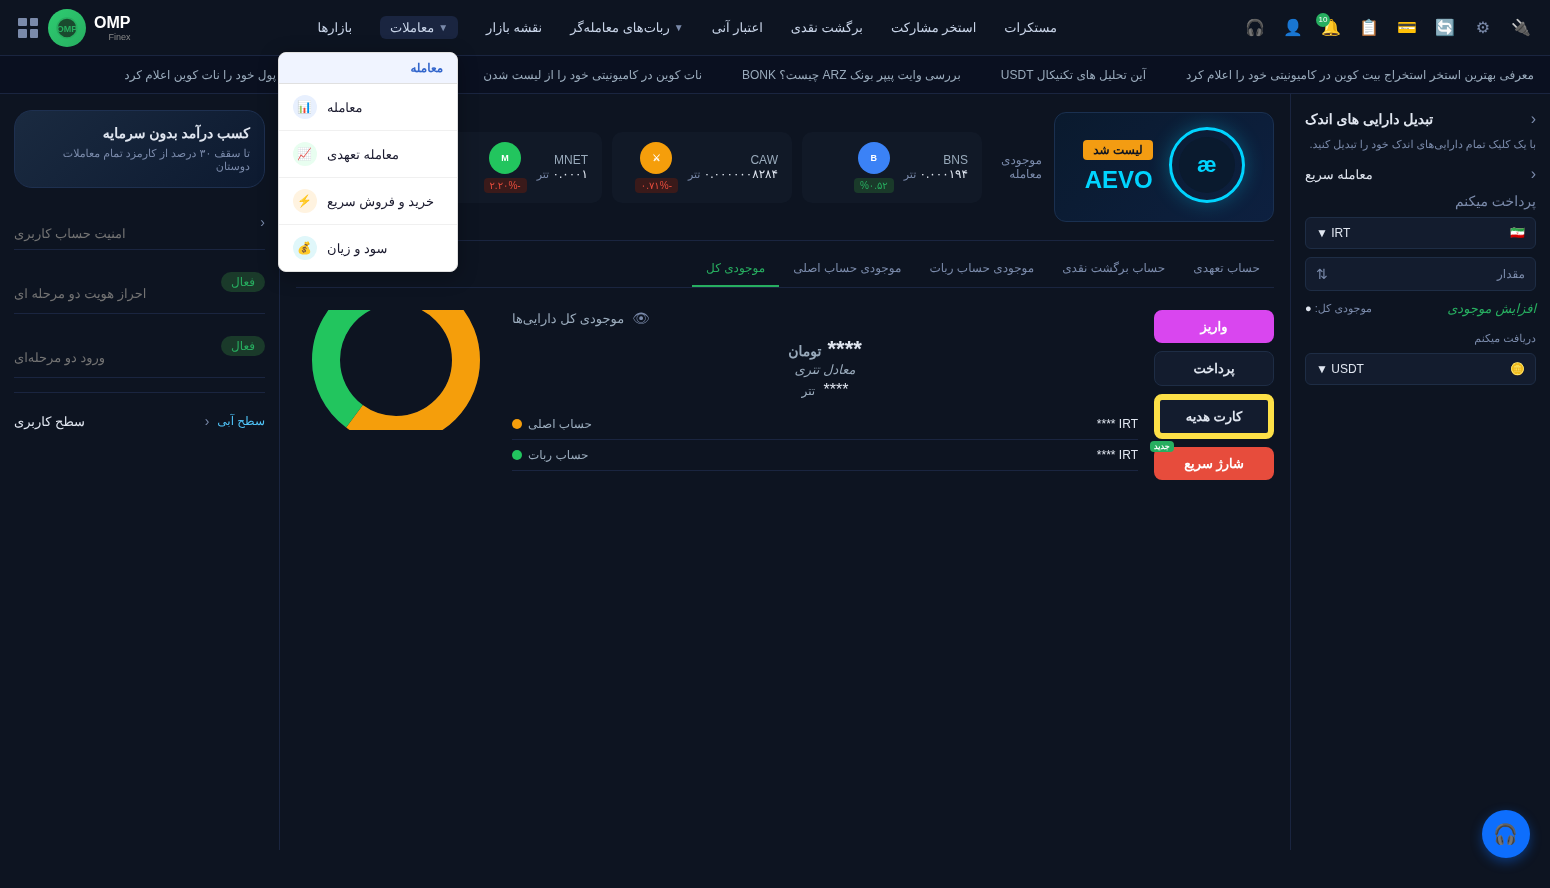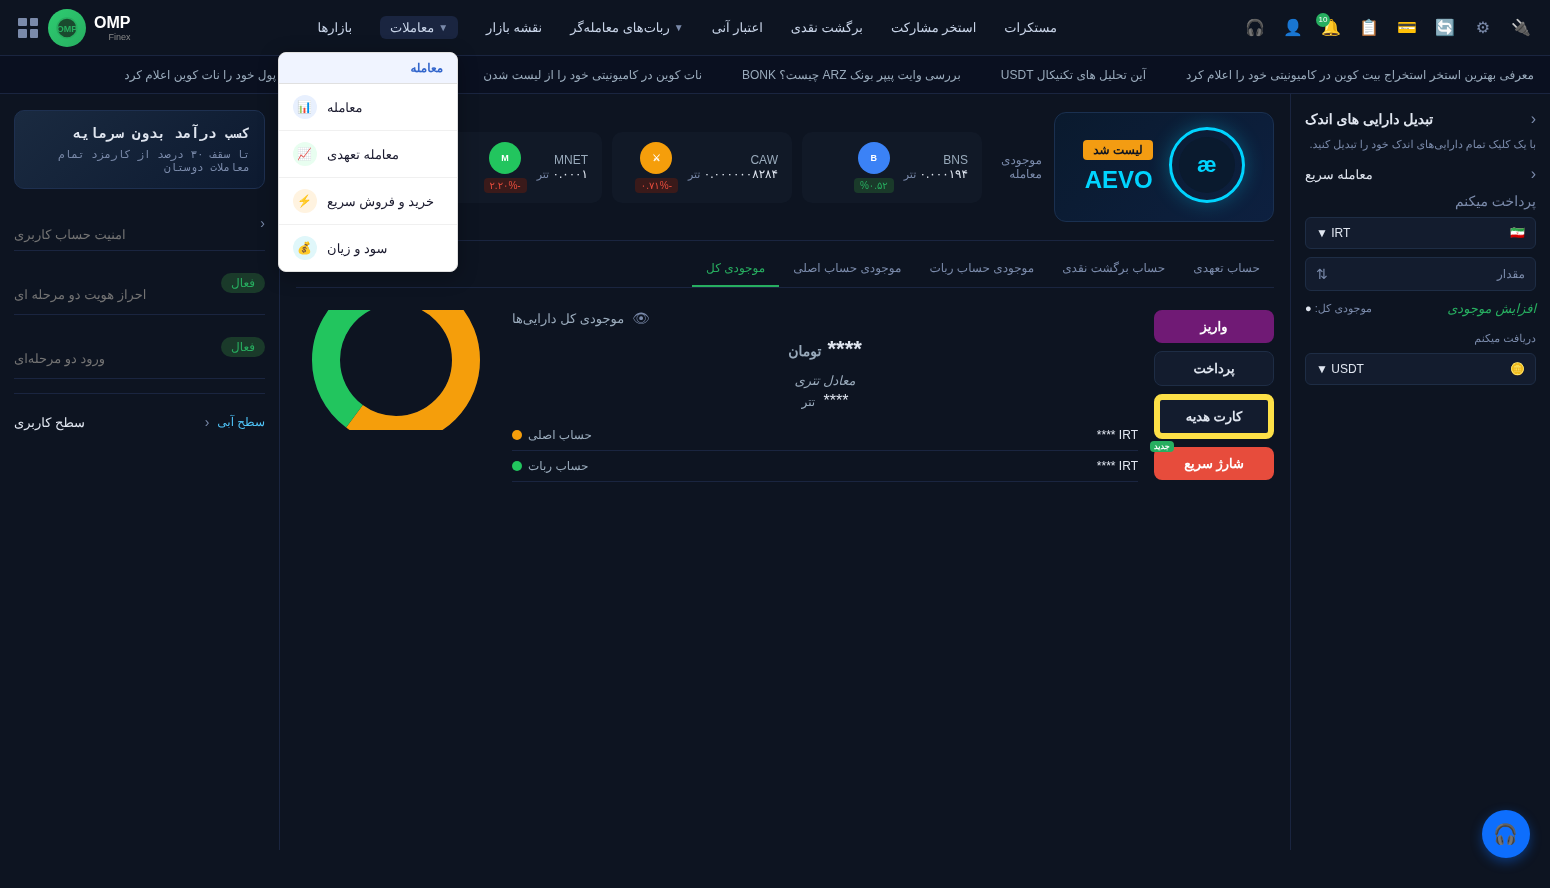--- a/index.html
+++ b/index.html
@@ -431,11 +431,10 @@
     }
     .earn-banner {
       background: linear-gradient(135deg, #1a2a40 0%, #0d1a30 100%);
-      border-radius: 10px;
+      border-radius: 18px;
       padding: 14px;
       margin-bottom: 14px;
       border: 1px solid #1e3050;
-      font-family: Liberation Mono, monospace;
     }
     .earn-title { font-size: 14px; color: #e0e6f0; font-weight: bold; text-align: right; margin-bottom: 6px; }
     .earn-sub { font-size: 11px; color: #7a8aaa; text-align: right; }

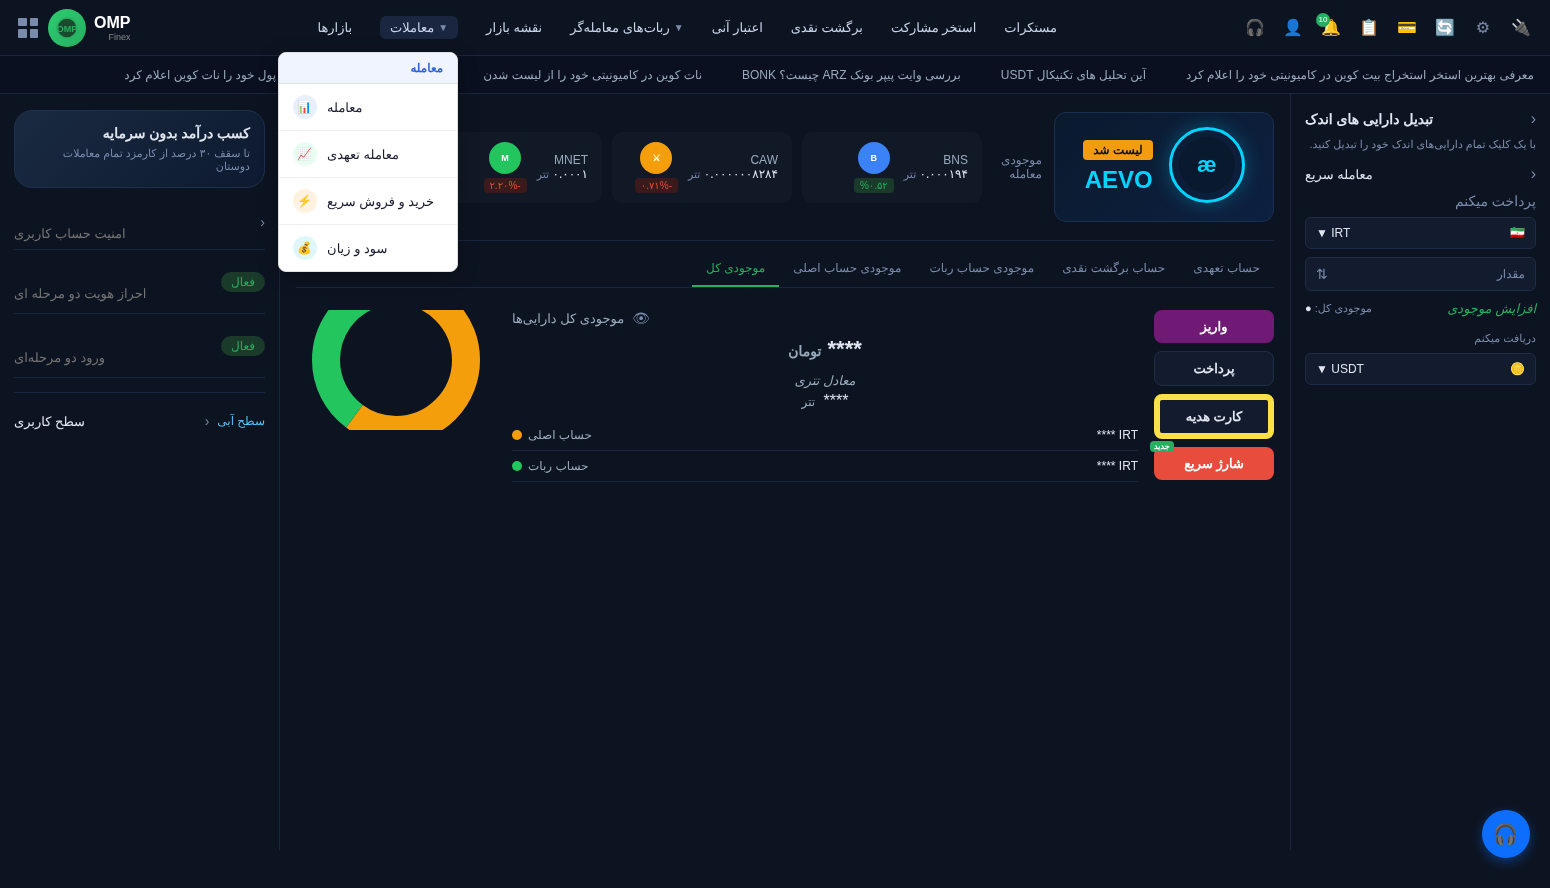--- a/index.html
+++ b/index.html
@@ -380,7 +380,7 @@
       text-align: center;
       width: 100%;
     }
-    .btn-deposit { background: #701a75; color: #fff; }
+    .btn-deposit { background: #d946ef; color: #fff; }
     .btn-withdraw { background: #131c2e; color: #e0e6f0; border: 1px solid #1e2d45; }
     .btn-gift { background: #131c2e; color: #e0e6f0; border: 6px solid #fde047; }
     .btn-charge {

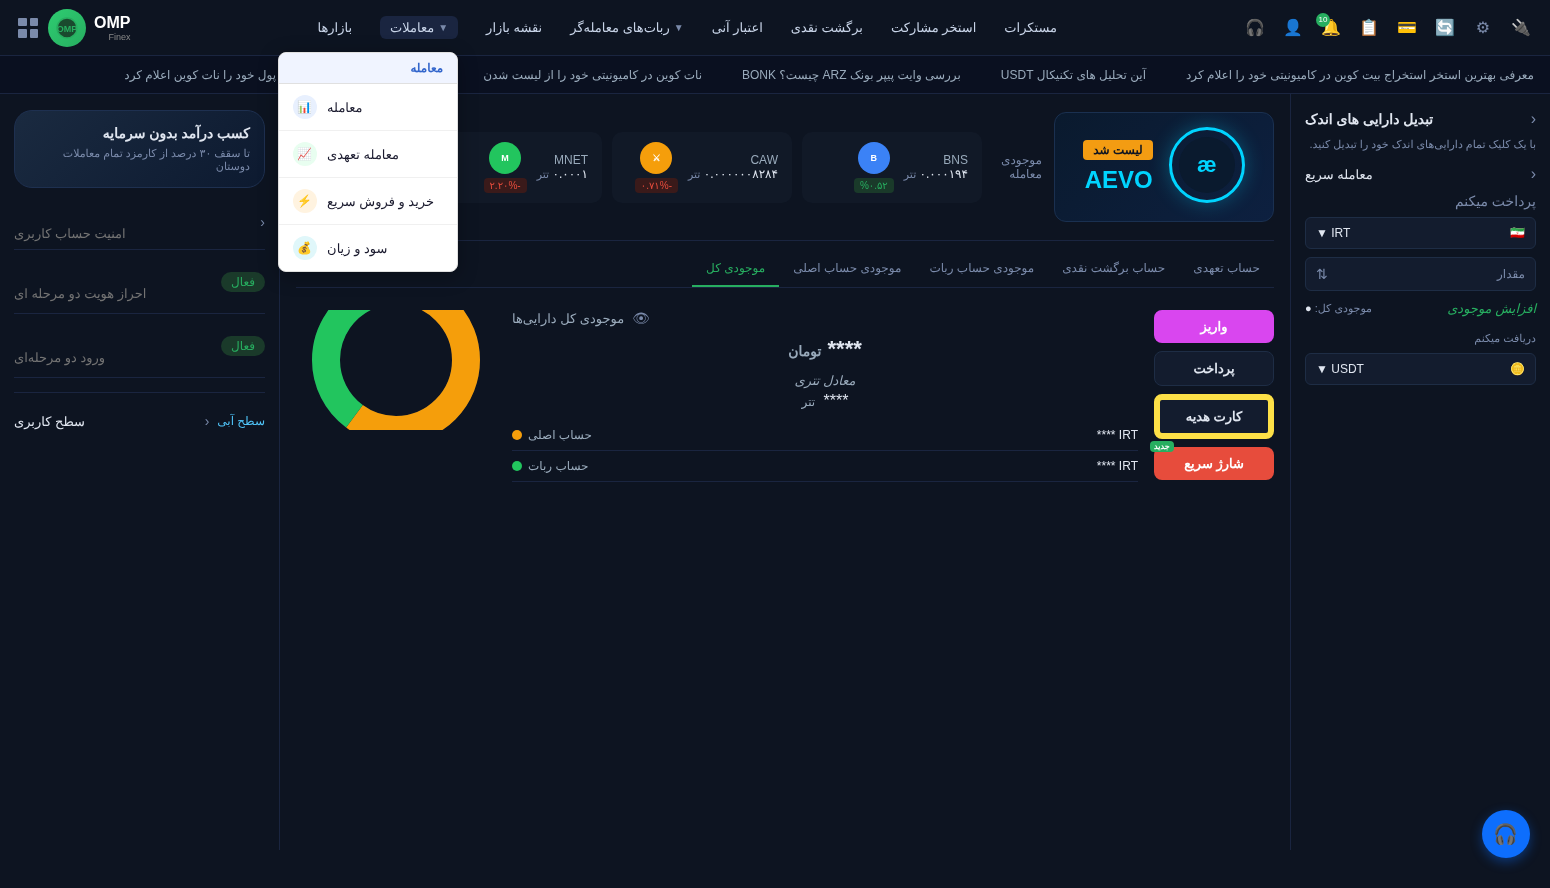--- a/index.html
+++ b/index.html
@@ -353,7 +353,7 @@
       font-weight: bold;
       color: #e0e6f0;
       text-align: center;
-      margin-bottom: 11px;
+      margin-bottom: 0;
     }
     .balance-unit { font-size: 14px; color: #9ab; }
     .balance-tether { font-size: 13px; color: #9ab; text-align: center; margin-bottom: 4px; font-style: italic; }

